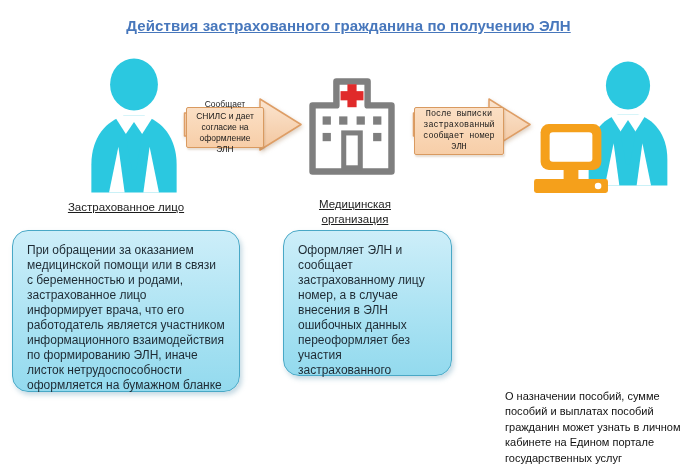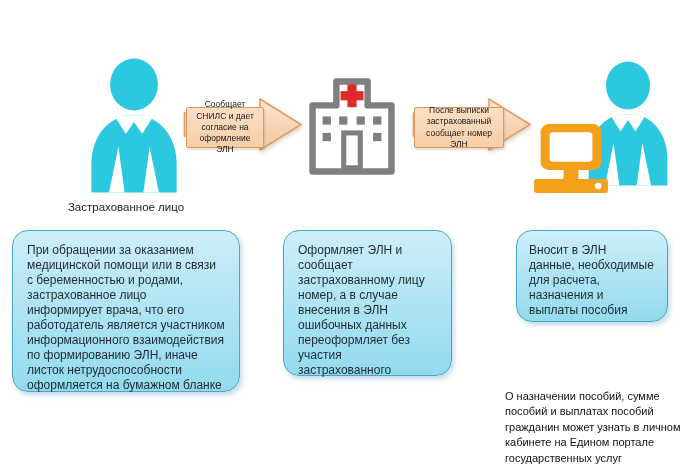--- a/index.html
+++ b/index.html
@@ -45,6 +45,7 @@
 
 <div class="canvas">
 
+  <div class="title">Действия застрахованного гражданина по получению ЭЛН</div>
 
   <div class="abs" style="left:82px;top:57px;width:104px;height:136px;">
     <svg viewBox="0 0 100 130" width="104" height="136">

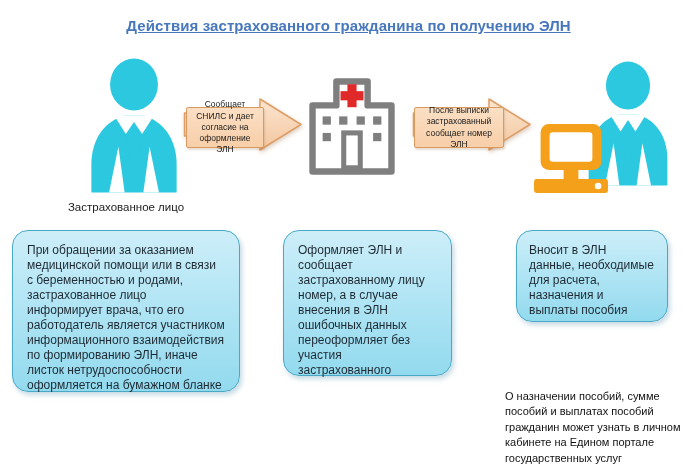--- a/index.html
+++ b/index.html
@@ -98,7 +98,7 @@
       <path d="M1.5 17 L77 17 L77 3 L118 28.5 L77 54 L77 40 L1.5 40 Z" fill="url(#agrad)" stroke="#DE9E66" stroke-width="1.5" stroke-linejoin="round"></path>
     </svg>
   </div>
-  <div class="arrow-label" style="left:414px;top:107px;width:90px;height:41px;">
+  <div class="arrow-label" style="left:414px;top:107px;width:90px;height:48px;font-family:Liberation Mono, monospace;">
     <span>После выписки застрахованный сообщает номер ЭЛН</span>
   </div>
 

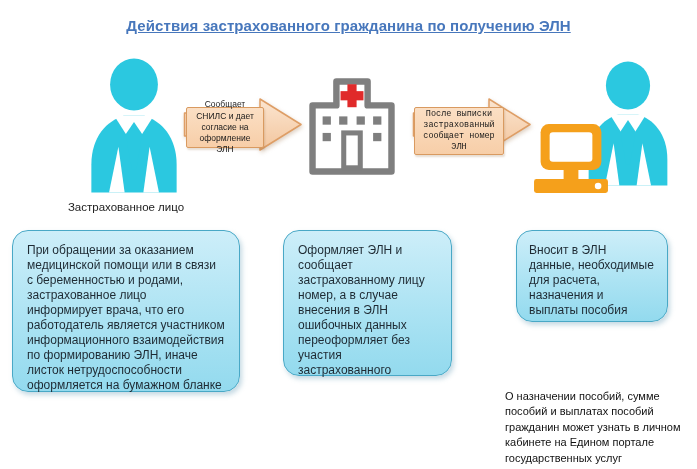--- a/index.html
+++ b/index.html
@@ -14,7 +14,7 @@
   }
   .abs{position:absolute;}
   .actor-label{
-    position:absolute;text-align:center;font-size:11.5px;color:#1c1c1c;line-height:1.3;
+    position:absolute;text-align:center;font-size:11.5px;color:#1c1c1c;line-height:1.3;text-decoration:underline;
   }
   .arrow-wrap{position:absolute;width:120px;height:57px;}
   .arrow-wrap svg{display:block;filter:drop-shadow(1.5px 2px 2px rgba(160,120,80,.35));}

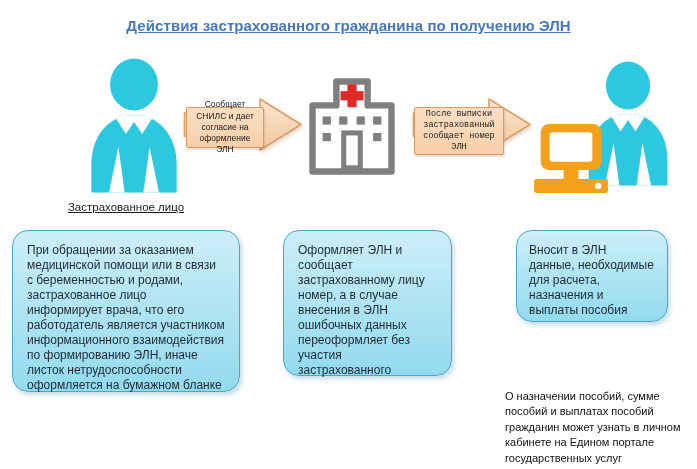--- a/index.html
+++ b/index.html
@@ -92,6 +92,7 @@
       <rect x="41" y="62" width="18" height="38" fill="#ffffff" stroke="#7F7F7F" stroke-width="5.5"></rect>
     </svg>
   </div>
+  <div class="actor-label" style="left:305px;top:197px;width:100px;">Медицинская организация</div>
 
   <div class="arrow-wrap" style="left:412px;top:96px;">
     <svg viewBox="0 0 120 57" width="120" height="57" preserveAspectRatio="none">

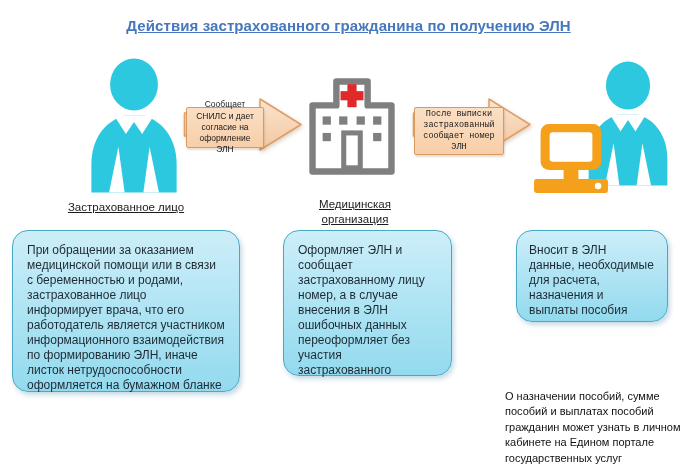--- a/index.html
+++ b/index.html
@@ -128,7 +128,6 @@
 
   <div class="info-box" style="left:12px;top:230px;width:228px;height:162px;">При обращении за оказанием медицинской помощи или в связи с беременностью и родами, застрахованное лицо информирует врача, что его работодатель является участником информационного взаимодействия по формированию ЭЛН, иначе листок нетрудоспособности оформляется на бумажном бланке</div>
 
-  <div class="info-box" style="left:516px;top:230px;width:152px;height:92px;padding:12px 12px;">Вносит в ЭЛН данные, необходимые для расчета, назначения и выплаты пособия</div>
 
 
   <div class="footnote">О назначении пособий, сумме пособий и выплатах пособий гражданин может узнать в личном кабинете на Едином портале государственных услуг</div>

